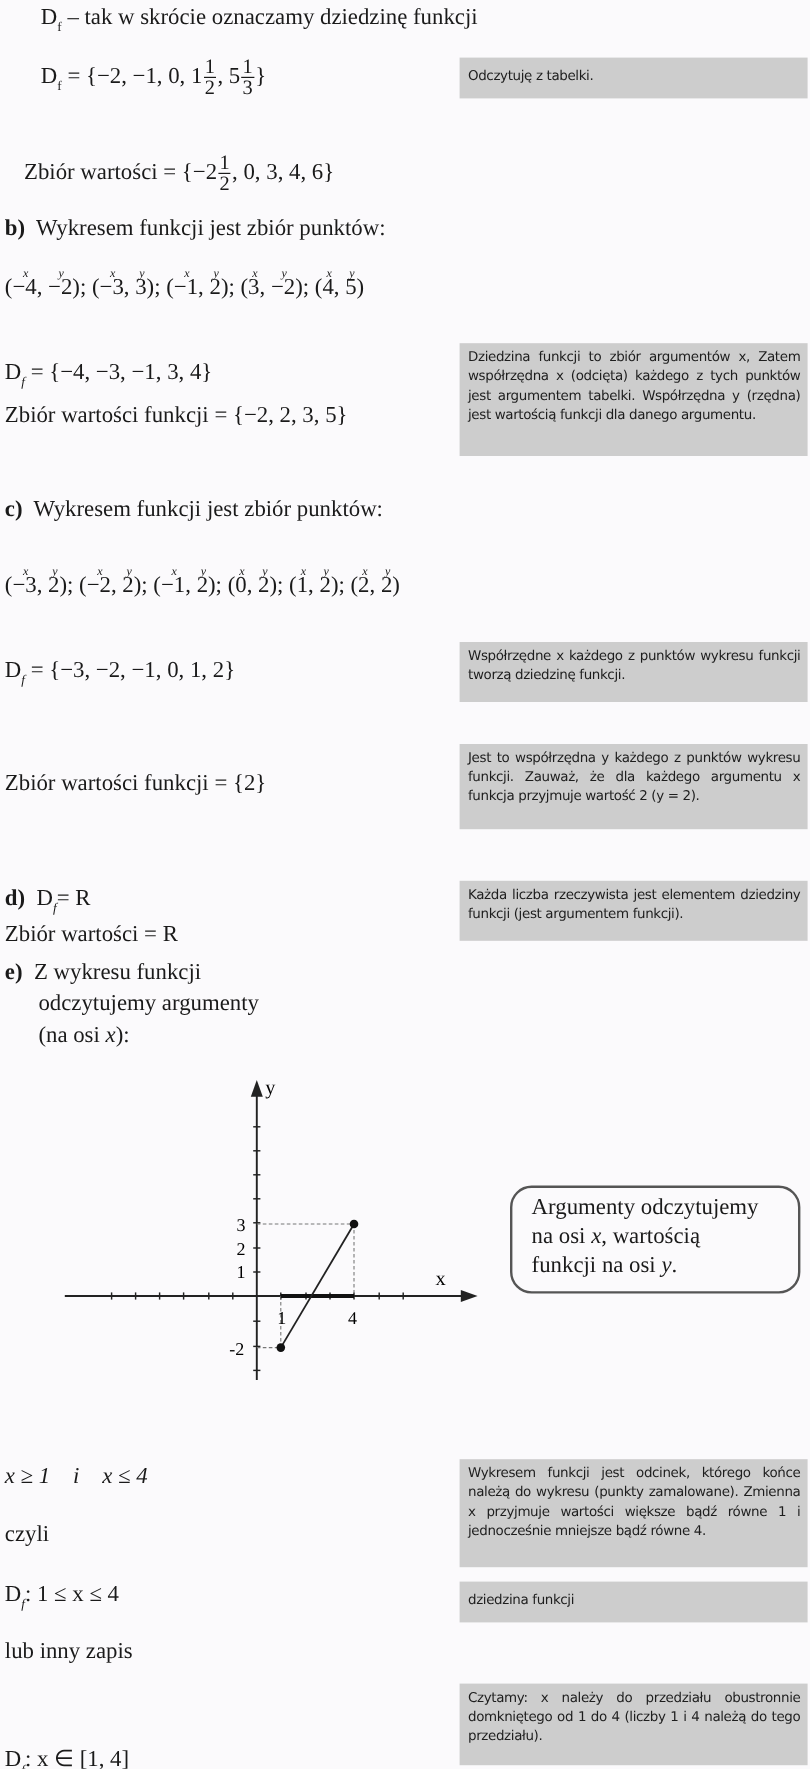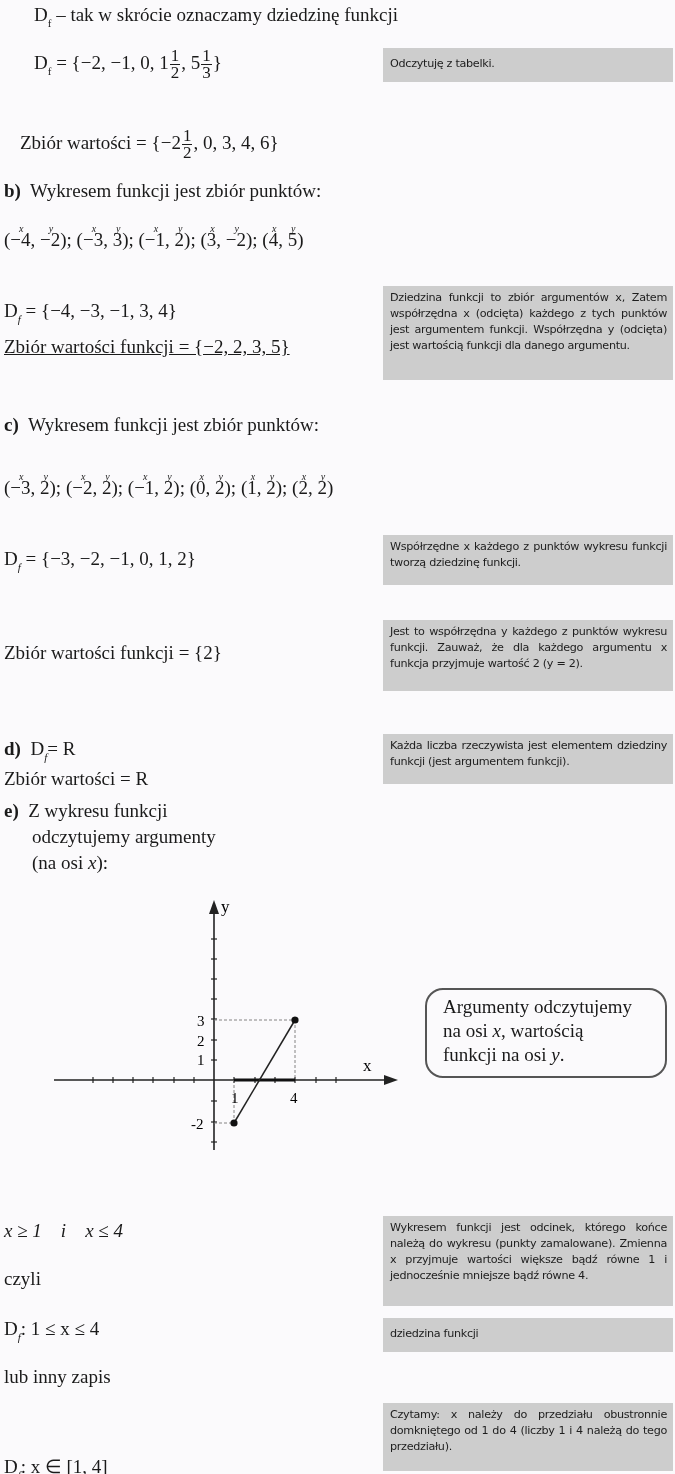--- a/index.html
+++ b/index.html
@@ -69,7 +69,7 @@
 </div>
 <div class="t" style="left:4px; top:336px;text-decoration:underline;">Zbiór wartości funkcji = {−2, 2, 3, 5}</div>
 
-<div class="note" style="top:286px; height:94px;">Dziedzina funkcji to zbiór argumentów x, Zatem współrzędna x (odcięta) każdego z tych punktów jest argumentem funkcji. Współrzędna y (odcięta) jest wartością funkcji dla danego argumentu.</div>
+<div class="note" style="top:286px; height:94px;">Dziedzina funkcji to zbiór argumentów x, Zatem współrzędna x (odcięta) każdego z tych punktów jest argumentem tabelki. Współrzędna y (rzędna) jest wartością funkcji dla danego argumentu.</div>
 
 <div class="t" style="left:4px; top:414px;">
   <span class="b">c)</span>&nbsp;

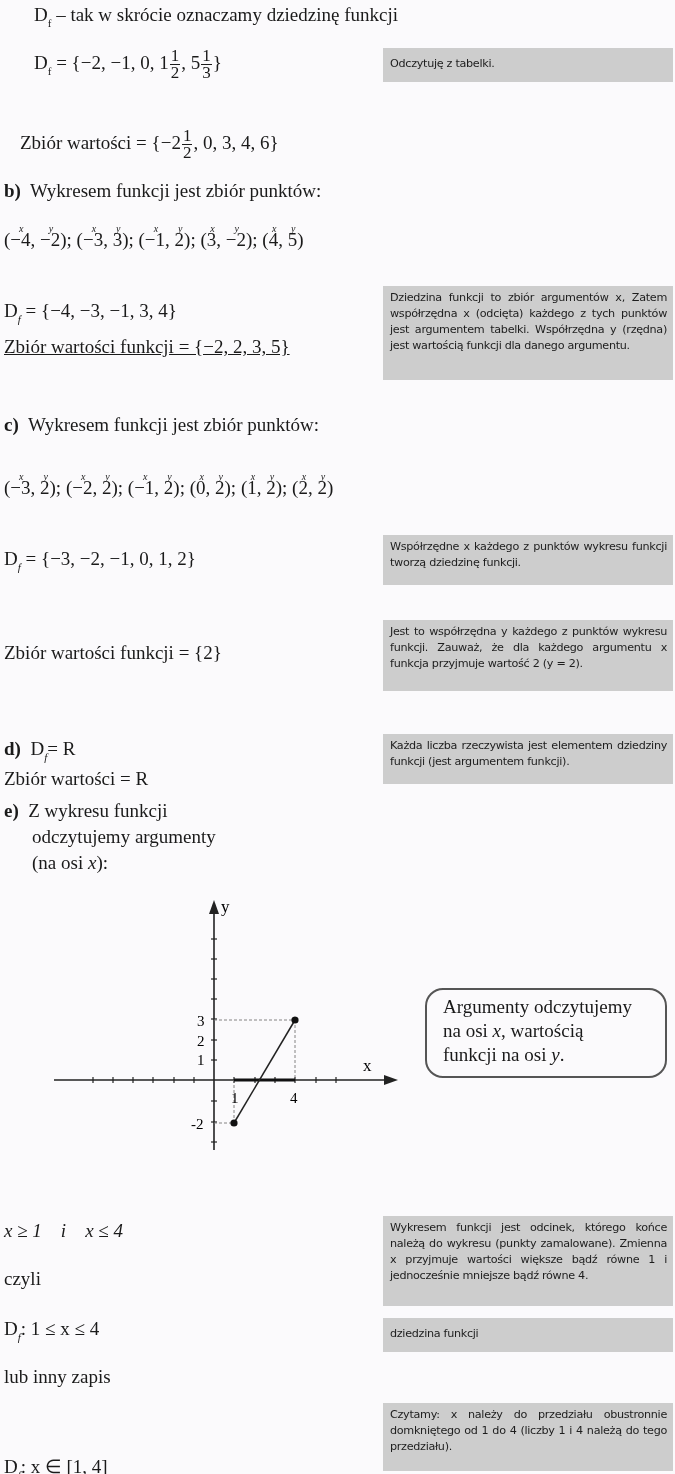--- a/index.html
+++ b/index.html
@@ -67,7 +67,7 @@
   <span>D</span><span class="sub">f</span>
   <span>= {−4, −3, −1, 3, 4}</span>
 </div>
-<div class="t" style="left:4px; top:336px;text-decoration:underline;">Zbiór wartości funkcji = {−2, 2, 3, 5}</div>
+<div class="t" style="left:4px; top:336px;">Zbiór wartości funkcji = {−2, 2, 3, 5}</div>
 
 <div class="note" style="top:286px; height:94px;">Dziedzina funkcji to zbiór argumentów x, Zatem współrzędna x (odcięta) każdego z tych punktów jest argumentem tabelki. Współrzędna y (rzędna) jest wartością funkcji dla danego argumentu.</div>
 

